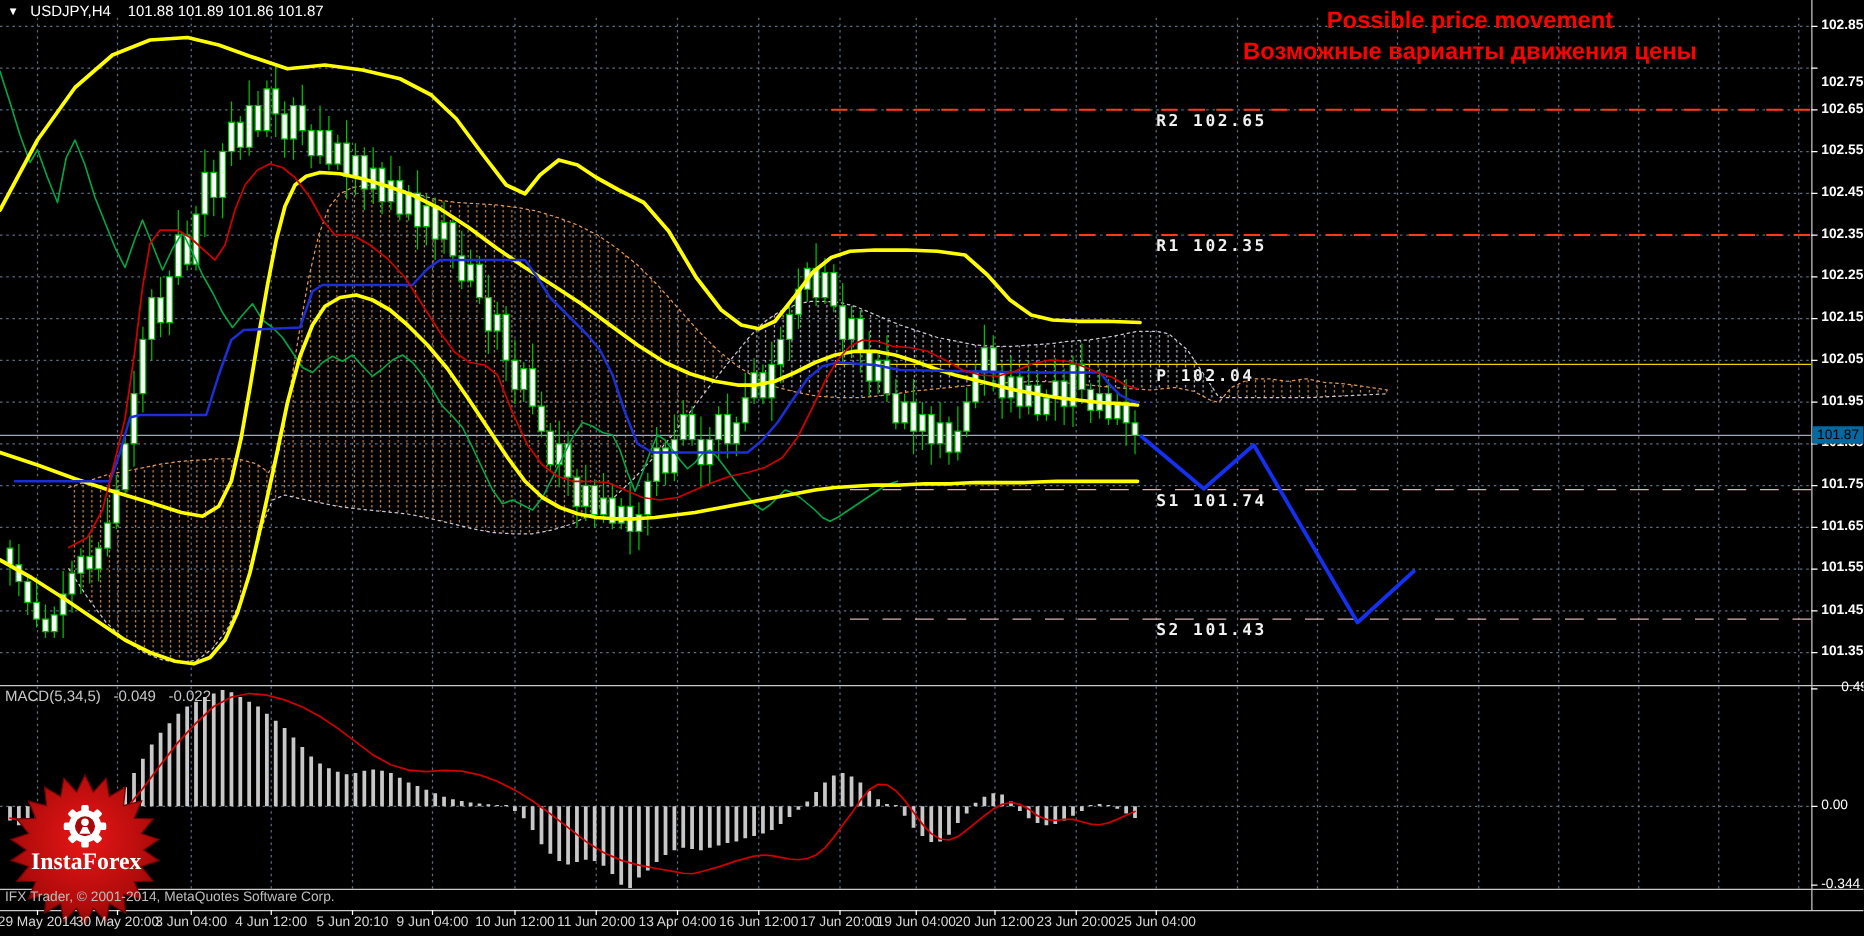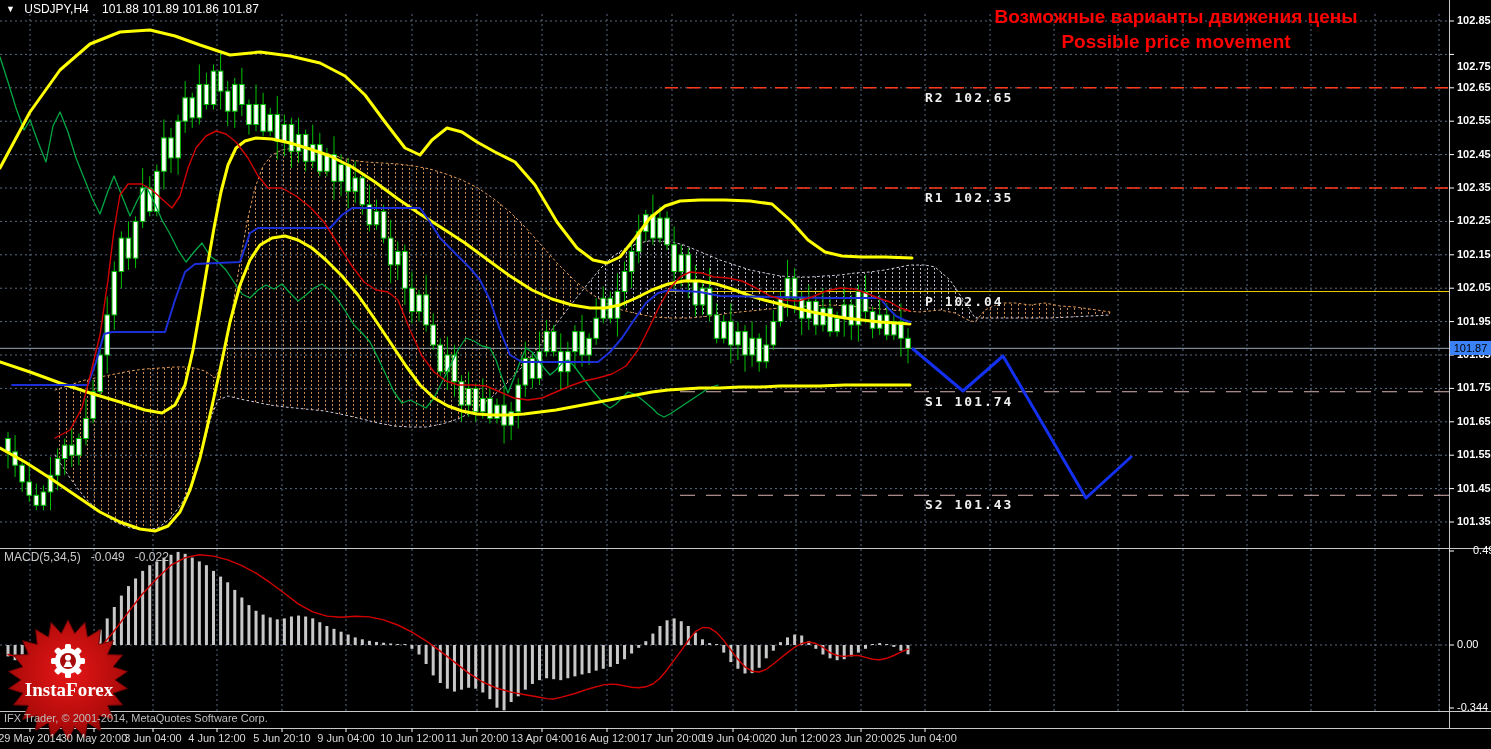--- a/index.html
+++ b/index.html
@@ -592,8 +592,8 @@
   </div>
 
   <div class="abs annotation">
+    <div>Possible price movement</div>
     <div>Возможные варианты движения цены</div>
-    <div>Possible price movement</div>
   </div>
 
   <div class="abs macd-title">

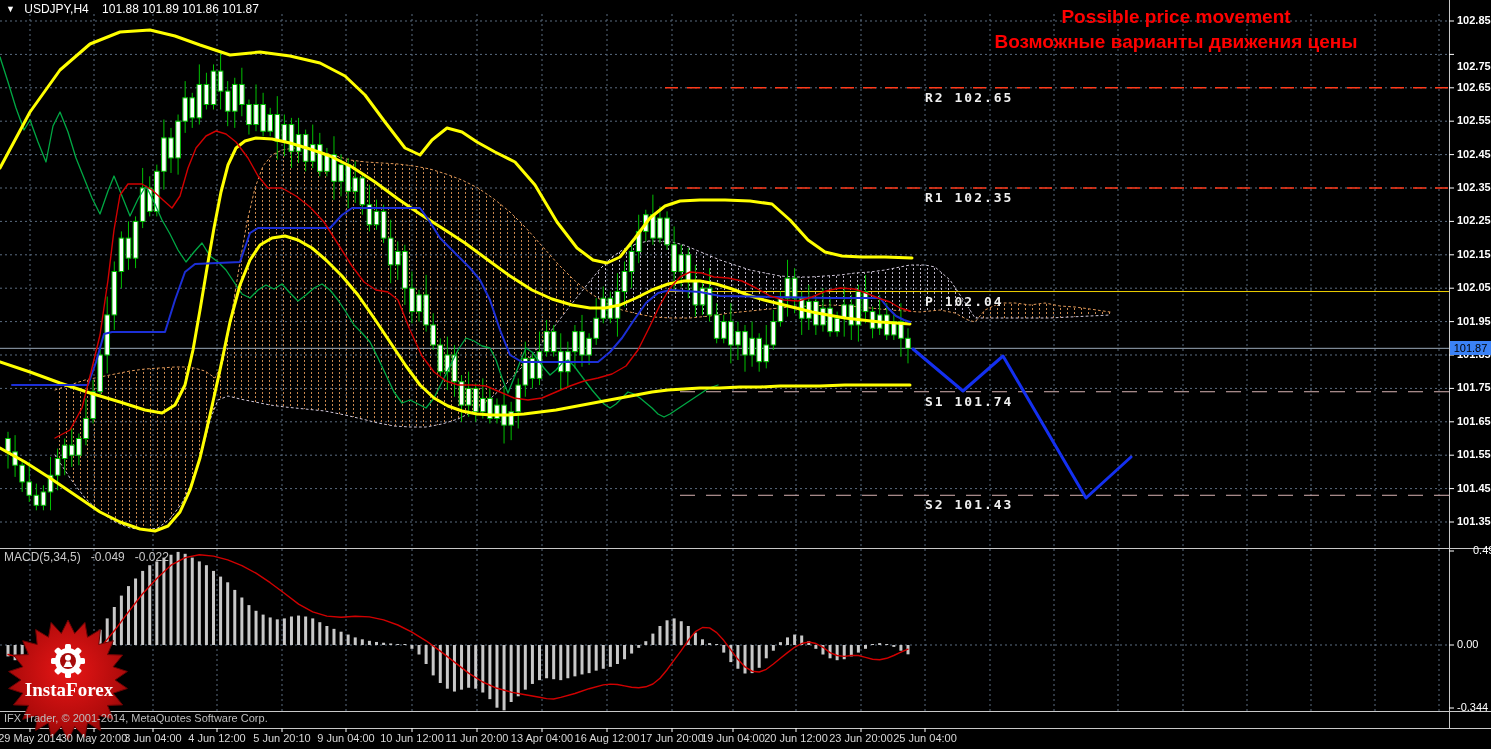--- a/index.html
+++ b/index.html
@@ -19,7 +19,7 @@
   .time-label{color:#D8D8D8;font-size:11px;z-index:3;white-space:nowrap;transform:translateX(-50%);}
   .macd-title{left:4px;top:550px;color:#C8C8C8;font-size:12px;z-index:3;white-space:nowrap;}
   .copyright{left:4px;top:712px;color:#BEBEBE;font-size:11px;z-index:4;white-space:nowrap;}
-  .badge{left:1450px;width:41px;height:14px;background:#3b82f6;color:#000;font-size:11px;
+  .badge{left:1450px;width:41px;height:14px;background:#0369a1;color:#000;font-size:11px;
       line-height:14px;text-align:center;z-index:4;}
   .logo-text{left:6px;top:679px;width:126px;text-align:center;z-index:3;color:#fff;
       font-family:"Liberation Serif",serif;font-weight:bold;font-size:19px;}

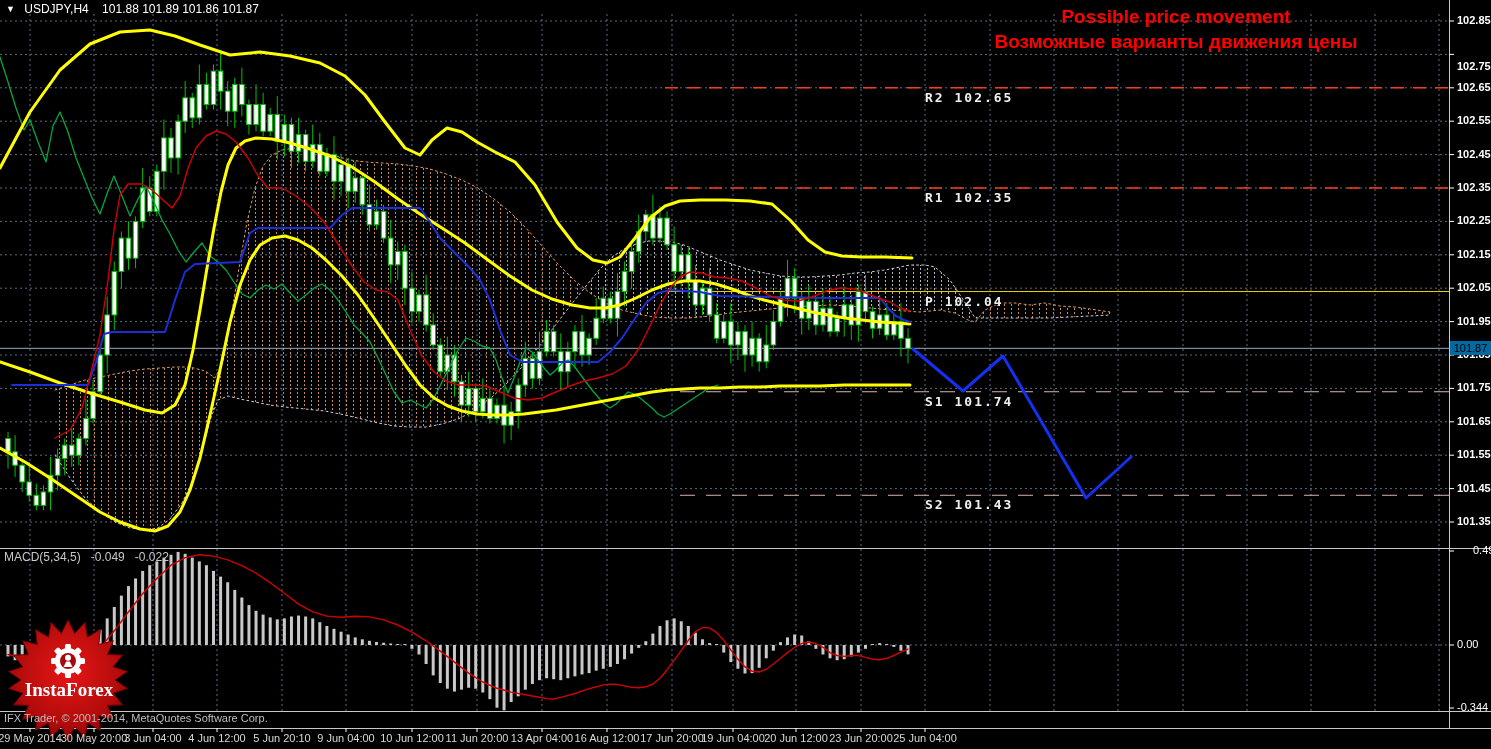--- a/index.html
+++ b/index.html
@@ -639,7 +639,7 @@
       <div class="abs time-label" style="left: 412px; top: 4px;">10 Jun 12:00</div>
       <div class="abs time-label" style="left: 477px; top: 4px;">11 Jun 20:00</div>
       <div class="abs time-label" style="left: 542px; top: 4px;">13 Apr 04:00</div>
-      <div class="abs time-label" style="left: 607px; top: 4px;">16 Aug 12:00</div>
+      <div class="abs time-label" style="left: 607px; top: 4px;">16 Jun 12:00</div>
       <div class="abs time-label" style="left: 672px; top: 4px;">17 Jun 20:00</div>
       <div class="abs time-label" style="left: 733px; top: 4px;">19 Jun 04:00</div>
       <div class="abs time-label" style="left: 796px; top: 4px;">20 Jun 12:00</div>

